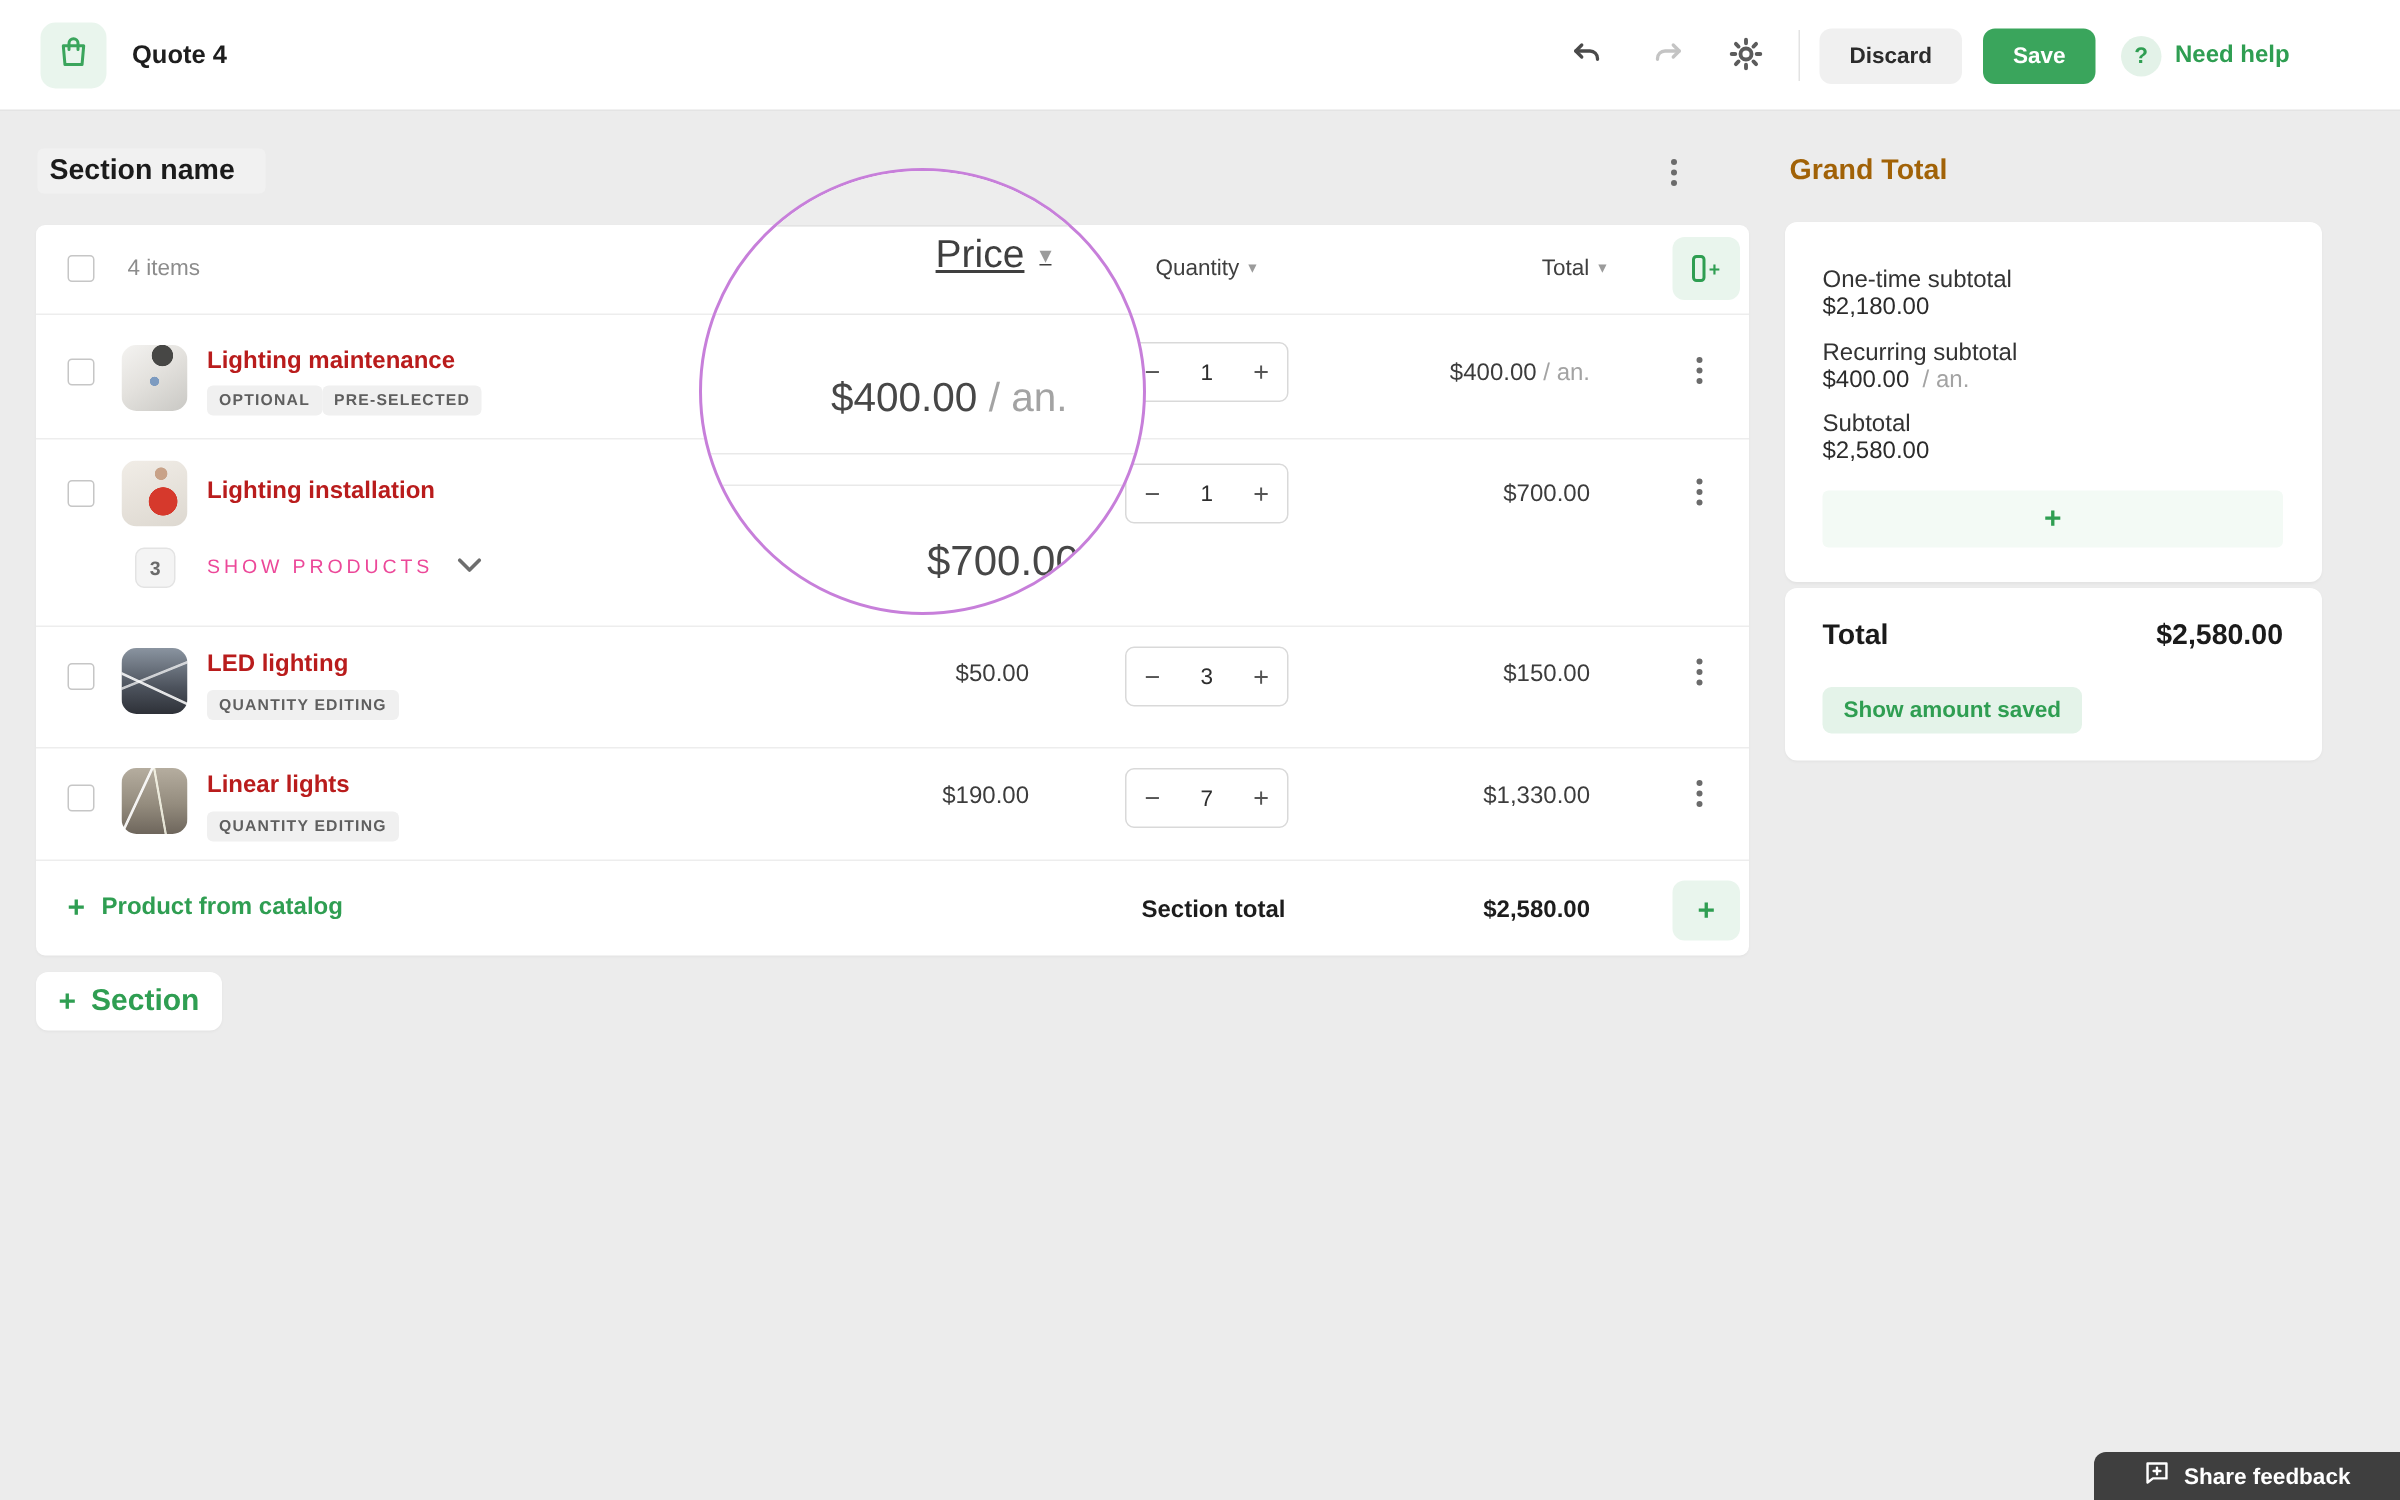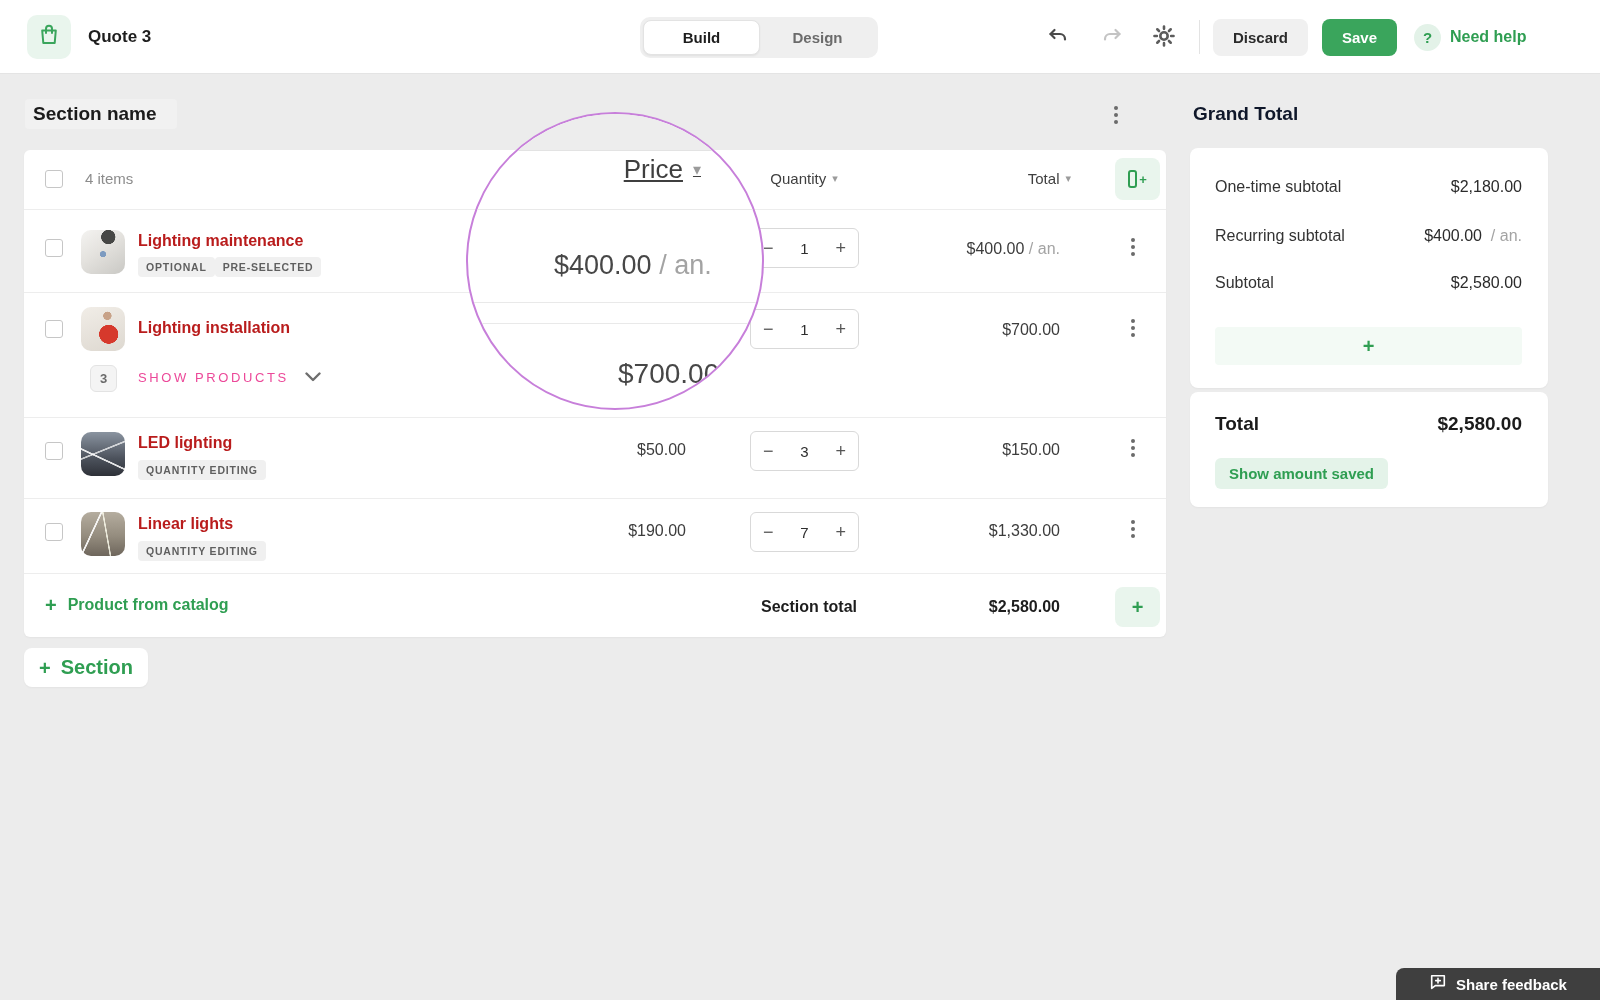--- a/index.html
+++ b/index.html
@@ -116,7 +116,7 @@
       </svg>
     </span>
   </div>
-  <div class="quote-title">Quote 3</div>
+  <div class="quote-title">Quote 4</div>
 
   <div class="segmented">
     <div class="seg active">Build</div>

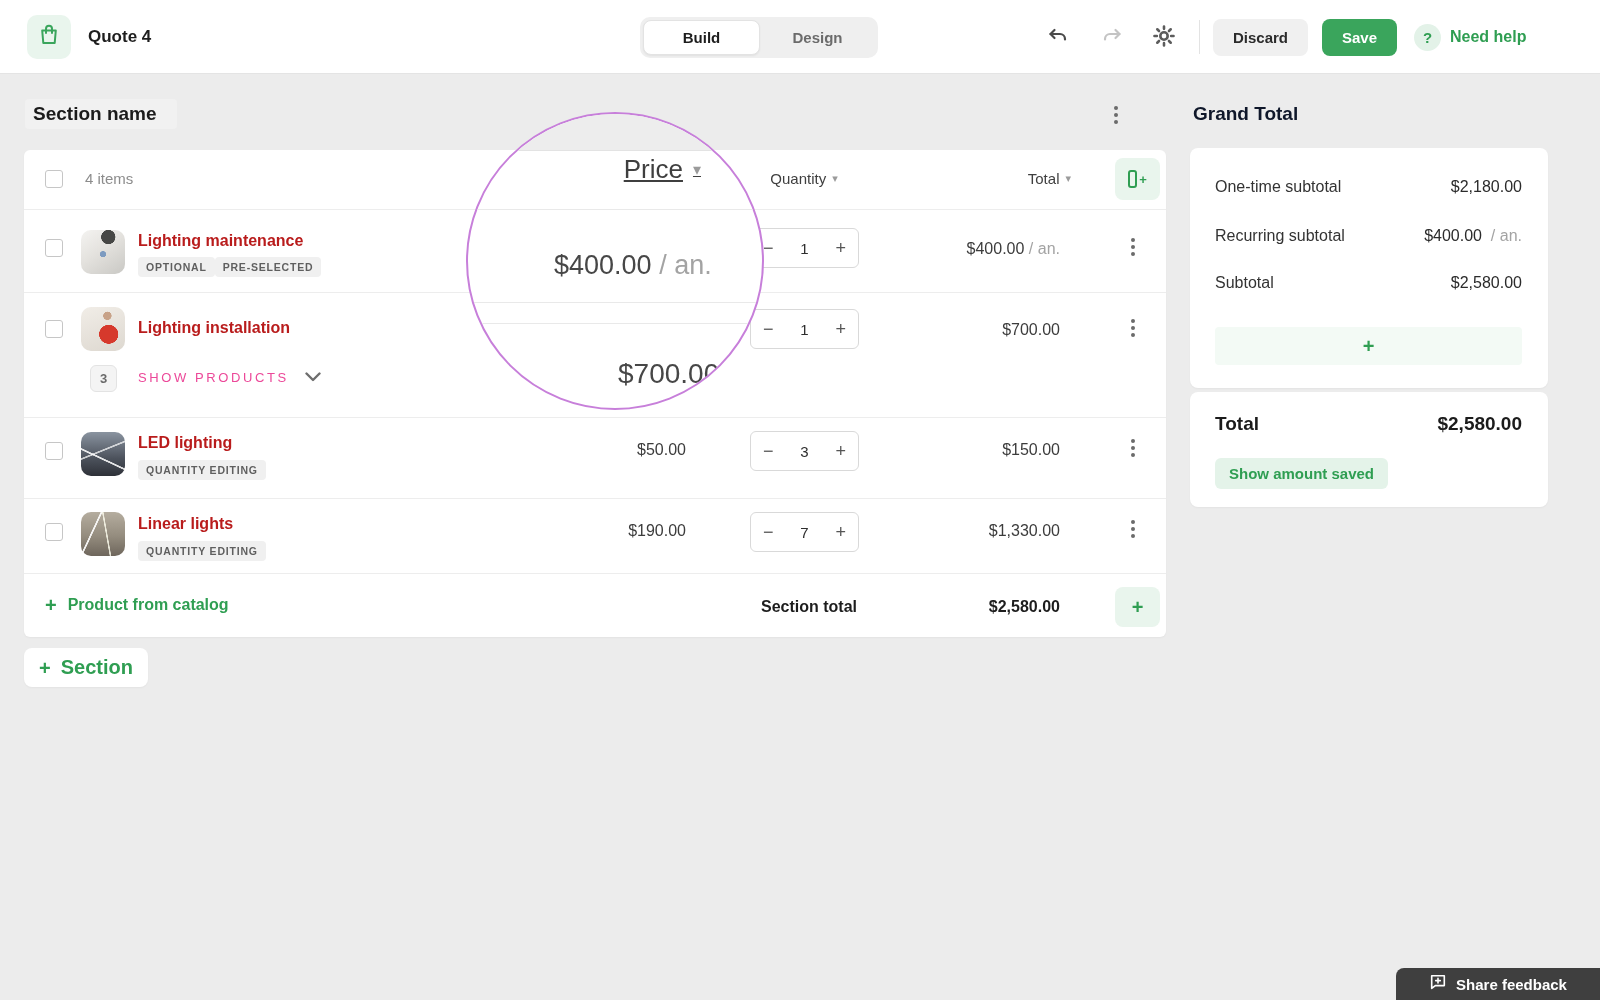--- a/index.html
+++ b/index.html
@@ -118,10 +118,6 @@
   </div>
   <div class="quote-title">Quote 4</div>
 
-  <div class="segmented">
-    <div class="seg active">Build</div>
-    <div class="seg">Design</div>
-  </div>
 
   <div class="icon-btn" style="left:1044px">
     <span>

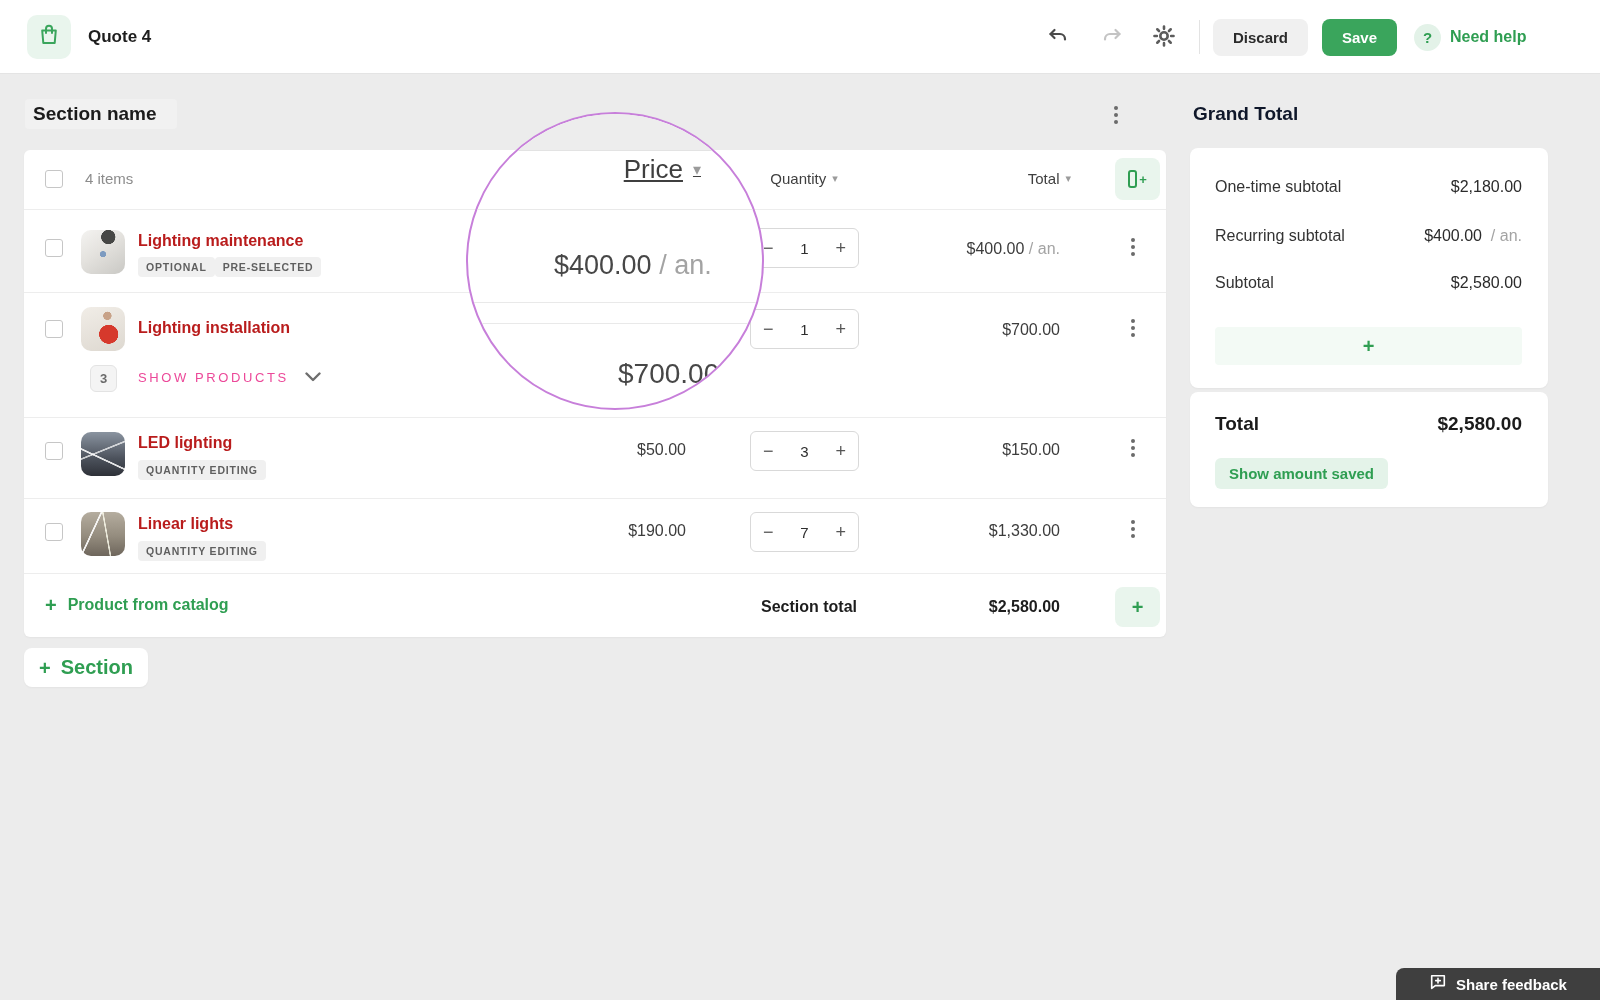--- a/index.html
+++ b/index.html
@@ -79,7 +79,7 @@
   .btn-section span.lbl{font-size:20px;font-weight:bold;color:var(--accent-text);}
 
   
-  .grand-title{position:absolute;left:1193px;top:103px;font-size:19px;font-weight:bold;color:#0f172a;}
+  .grand-title{position:absolute;left:1193px;top:103px;font-size:19px;font-weight:bold;color:#a16207;}
   .gcard{position:absolute;left:1190px;width:358px;background:#fff;border-radius:8px;box-shadow:0 1px 2px rgba(0,0,0,.04);}
   .gcard1{top:148px;height:240px;}
   .gcard2{top:392px;height:115px;}

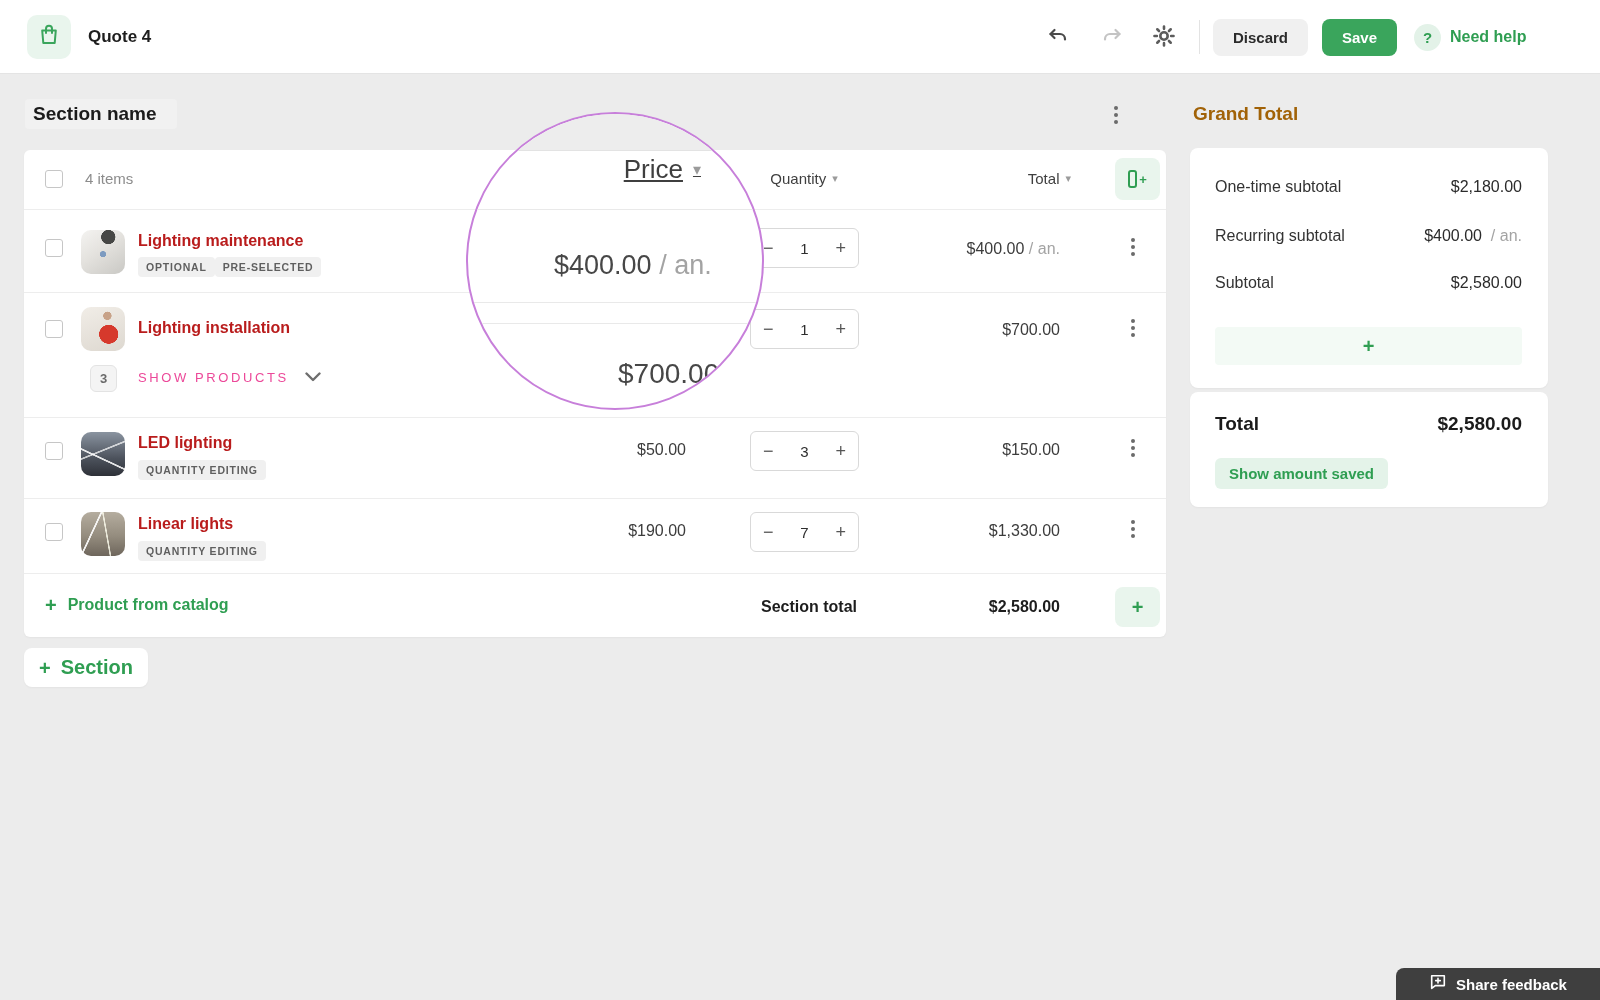--- a/index.html
+++ b/index.html
@@ -83,7 +83,7 @@
   .gcard{position:absolute;left:1190px;width:358px;background:#fff;border-radius:8px;box-shadow:0 1px 2px rgba(0,0,0,.04);}
   .gcard1{top:148px;height:240px;}
   .gcard2{top:392px;height:115px;}
-  .grow{position:absolute;left:25px;right:26px;display:flex;justify-content:space-between;align-items:baseline;}
+  .grow{position:absolute;left:25px;right:26px;display:flex;justify-content:space-between;align-items:baseline;flex-direction:column;}
   .grow .lbl{font-size:16px;color:#333;}
   .grow .val{font-size:16px;color:#2b2b2b;}
   .gplus-btn{position:absolute;left:25px;right:26px;top:179px;height:38px;background:var(--accent-faint);border-radius:4px;display:flex;align-items:center;justify-content:center;cursor:pointer;}

